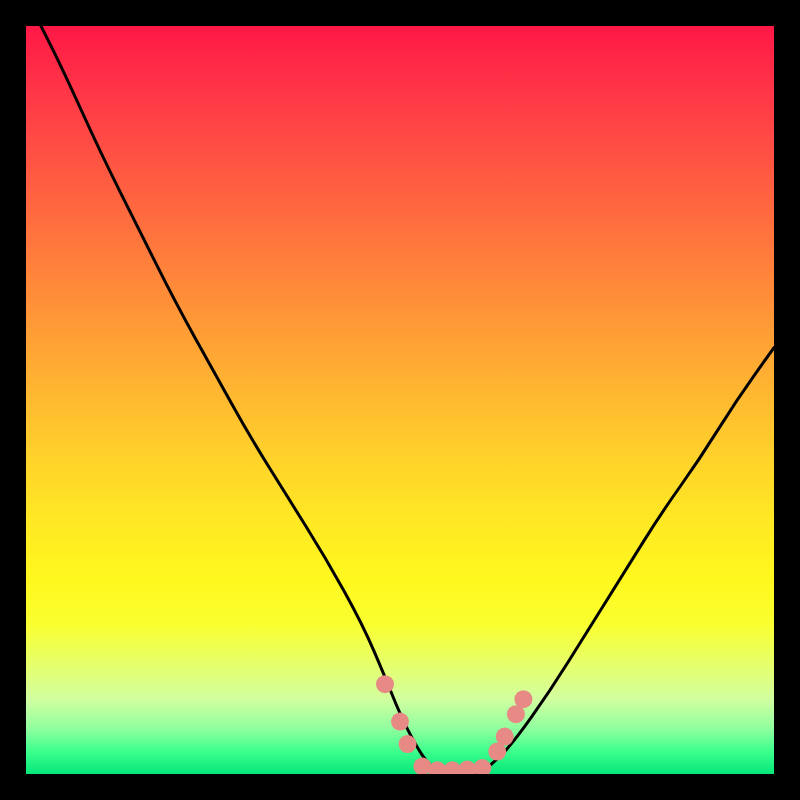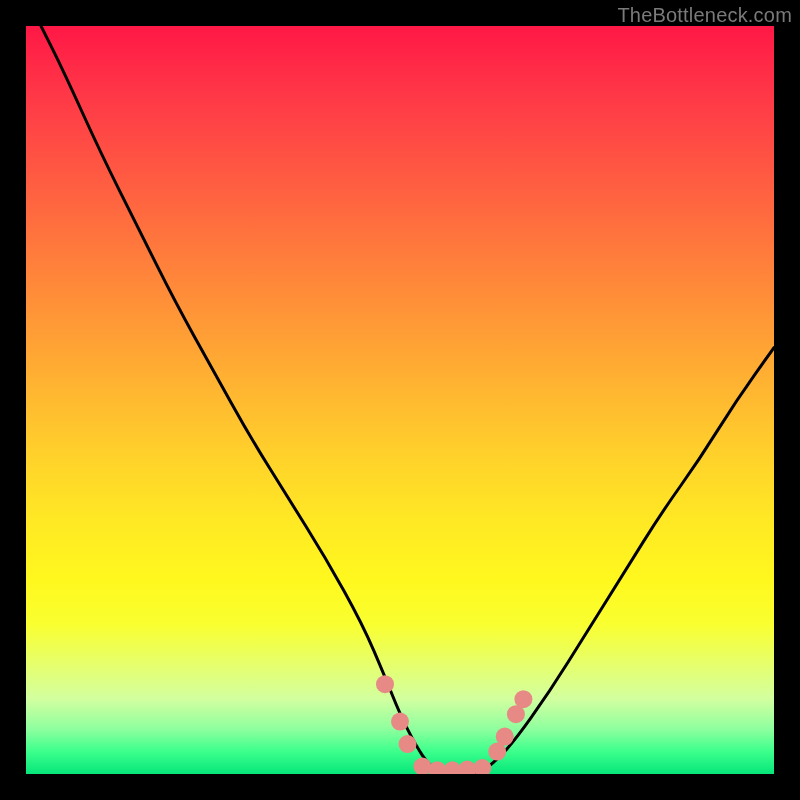--- a/index.html
+++ b/index.html
@@ -65,7 +65,6 @@
 <body>
 
 <div class="frame">
-  <div class="watermark">TheBottleneck.com</div>
 
   <div class="plot">
     <svg class="curve" viewBox="0 0 748 748" preserveAspectRatio="none">

